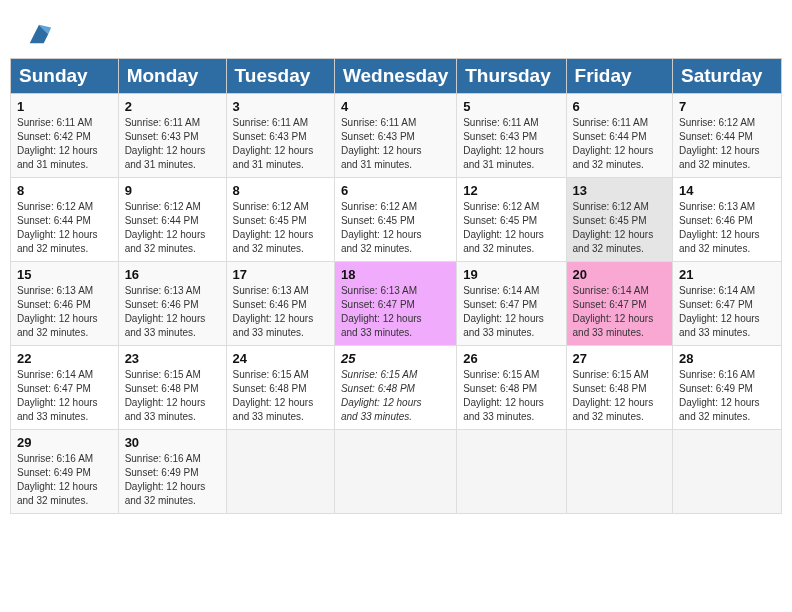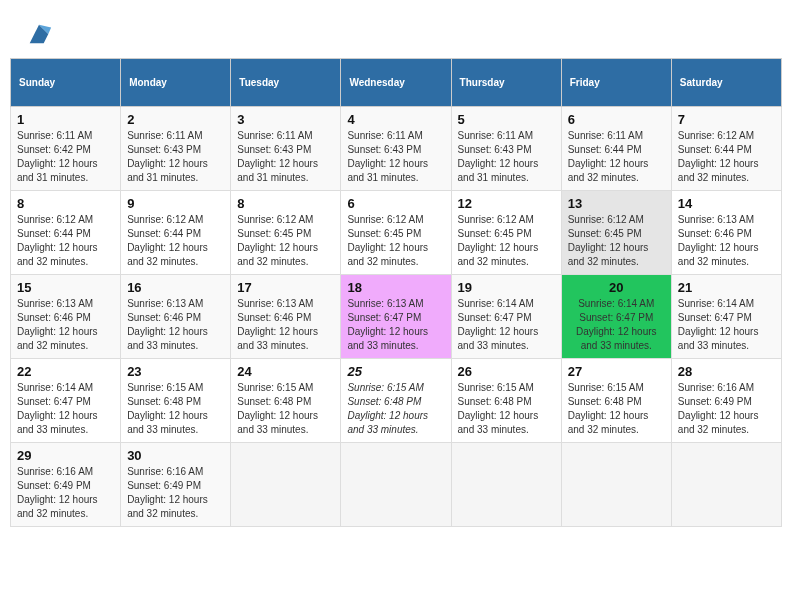--- a/index.html
+++ b/index.html
@@ -54,9 +54,9 @@
     .calendar th {
       background-color: #2e6da4;
       color: #fff;
-      font-size: 10px;
+      font-size: 19px;
       font-weight: bold;
-      padding: 18px 8px;
+      padding: 6px 8px;
       text-align: left;
       border: 1px solid #ccc;
     }

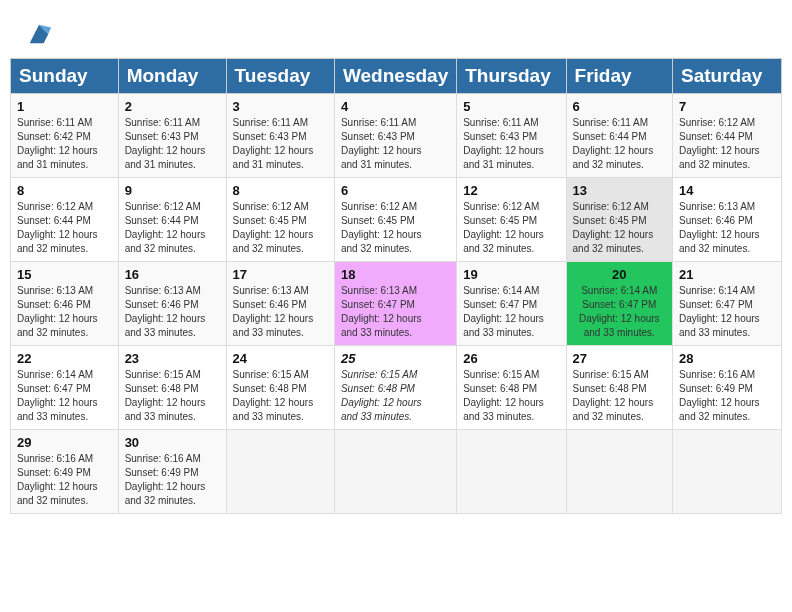--- a/index.html
+++ b/index.html
@@ -263,7 +263,7 @@
 Daylight: 12 hours
 and 33 minutes.</div>
         </td>
-        <td style="background-color: #22c55e; text-align: center;">
+        <td style="background-color: #f9a8d4;">
           <span class="day-num">20</span>
           <div class="day-info" style="white-space: pre-line;">Sunrise: 6:14 AM
 Sunset: 6:47 PM

